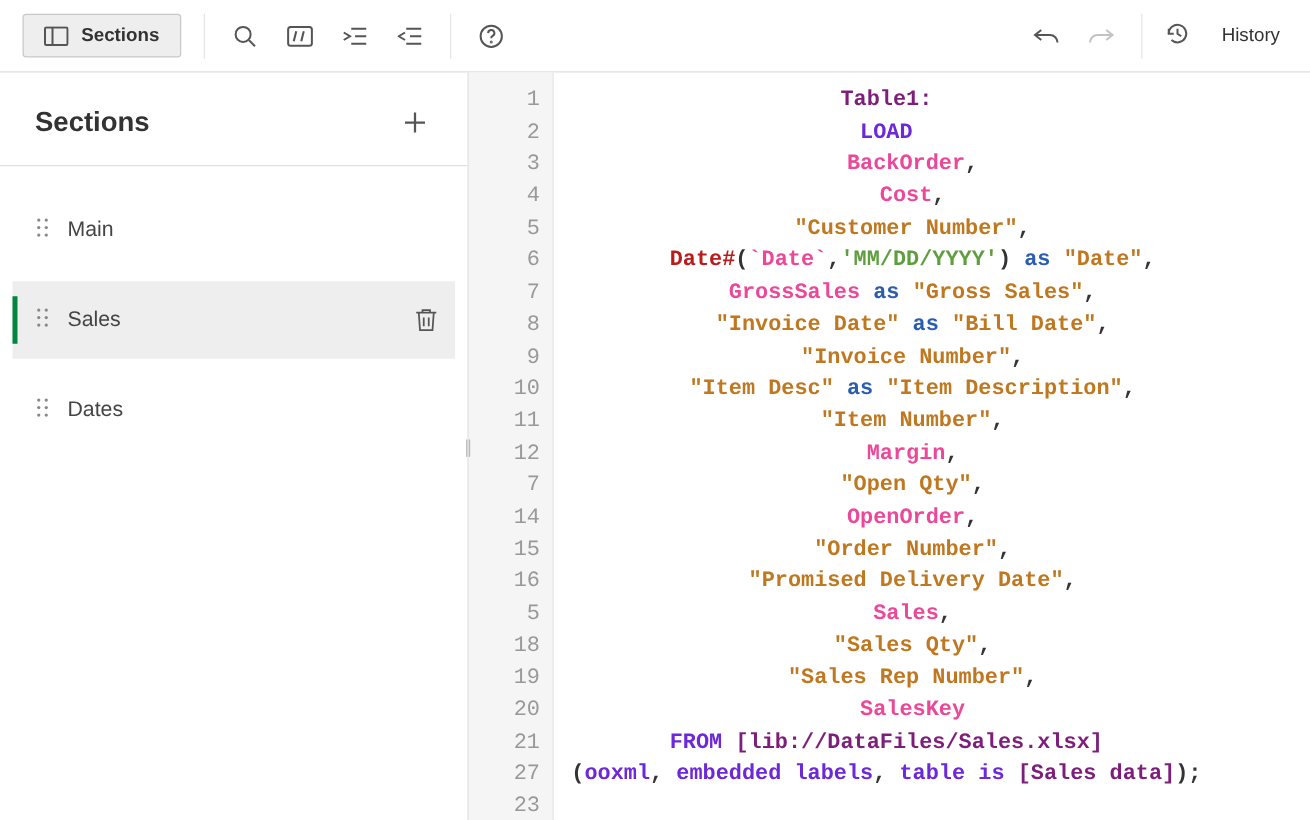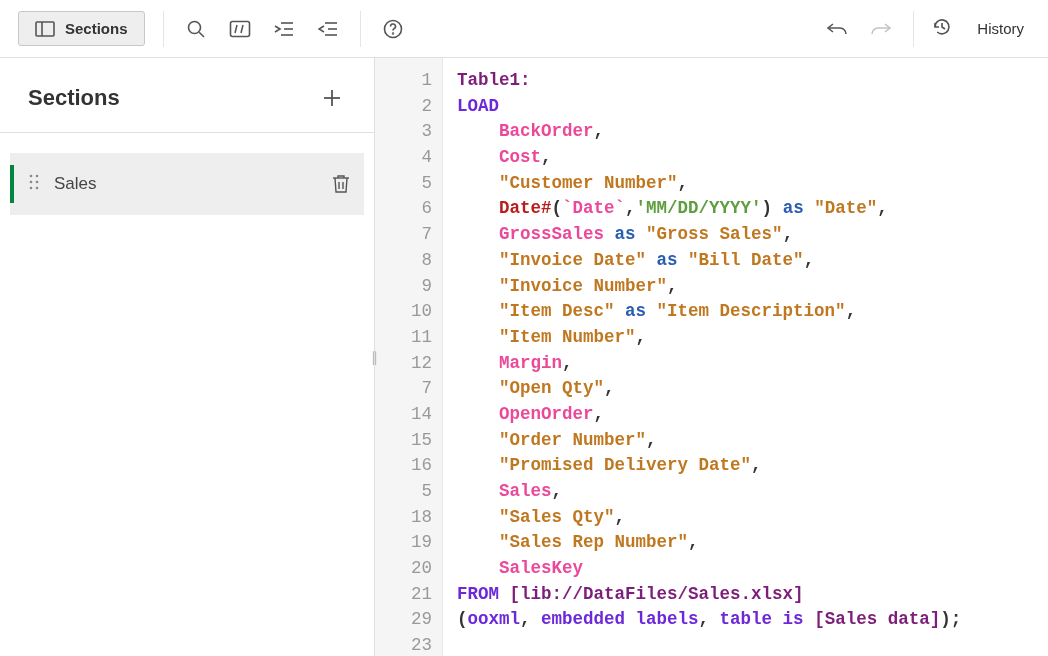--- a/index.html
+++ b/index.html
@@ -148,6 +148,7 @@
     padding: 10px 0 0 14px;
     white-space: pre;
     color: #333;
+    text-align: center;
   }
   .tk-tbl   { color: #7d1f7a; font-weight: bold; }
   .tk-kw    { color: #6d28d9; font-weight: bold; }

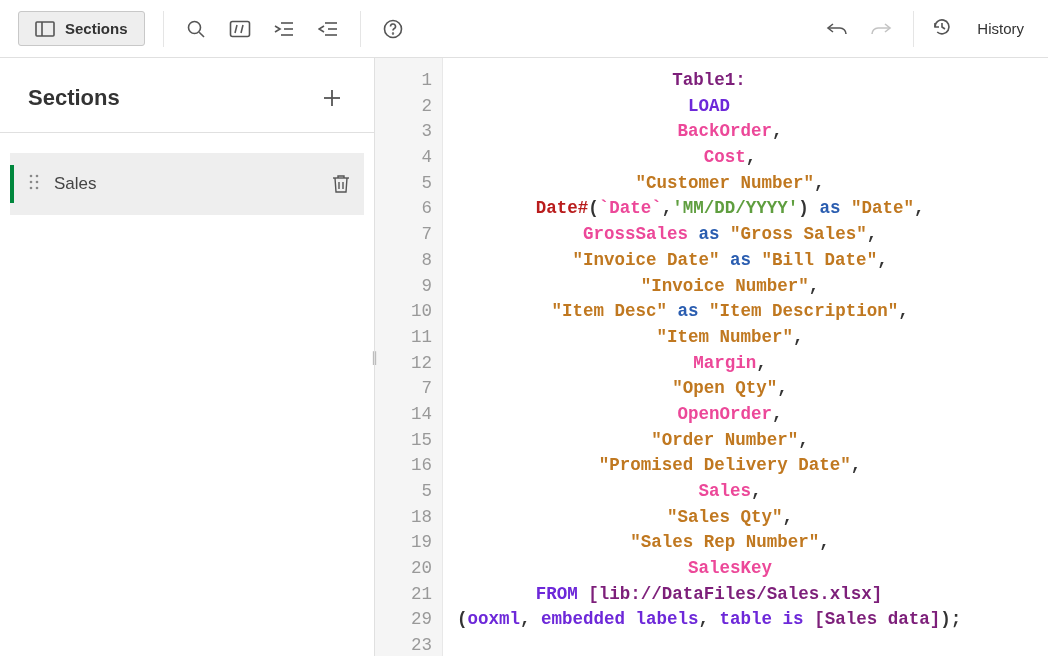--- a/index.html
+++ b/index.html
@@ -262,6 +262,17 @@
       </div>
     </div>
     <div class="section-list">
+        <div class="section-item">
+          <span class="drag-handle"><svg width="12" height="18" viewBox="0 0 12 18" fill="#888">
+              <circle cx="3" cy="3" r="1.3"></circle>
+              <circle cx="9" cy="3" r="1.3"></circle>
+              <circle cx="3" cy="9" r="1.3"></circle>
+              <circle cx="9" cy="9" r="1.3"></circle>
+              <circle cx="3" cy="15" r="1.3"></circle>
+              <circle cx="9" cy="15" r="1.3"></circle>
+            </svg></span>
+          <span class="label">Main</span>
+        </div>
         <div class="section-item active">
           <span class="drag-handle"><svg width="12" height="18" viewBox="0 0 12 18" fill="#888">
               <circle cx="3" cy="3" r="1.3"></circle>

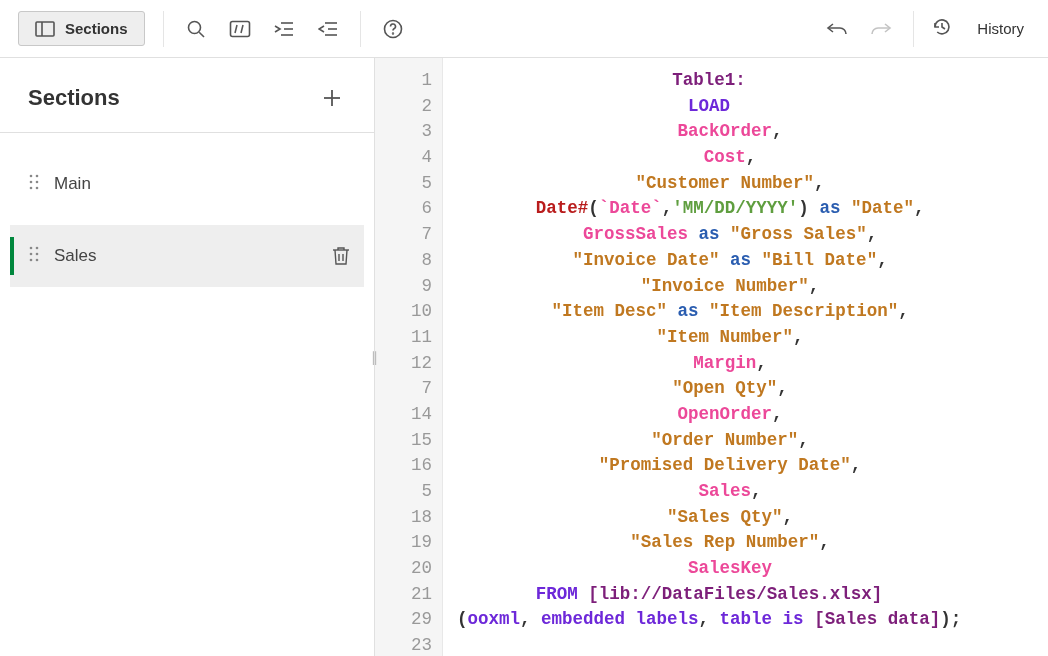--- a/index.html
+++ b/index.html
@@ -293,6 +293,17 @@
             </svg>
           </span>
         </div>
+        <div class="section-item">
+          <span class="drag-handle"><svg width="12" height="18" viewBox="0 0 12 18" fill="#888">
+              <circle cx="3" cy="3" r="1.3"></circle>
+              <circle cx="9" cy="3" r="1.3"></circle>
+              <circle cx="3" cy="9" r="1.3"></circle>
+              <circle cx="9" cy="9" r="1.3"></circle>
+              <circle cx="3" cy="15" r="1.3"></circle>
+              <circle cx="9" cy="15" r="1.3"></circle>
+            </svg></span>
+          <span class="label">Dates</span>
+        </div>
       </div>
   </div>
 

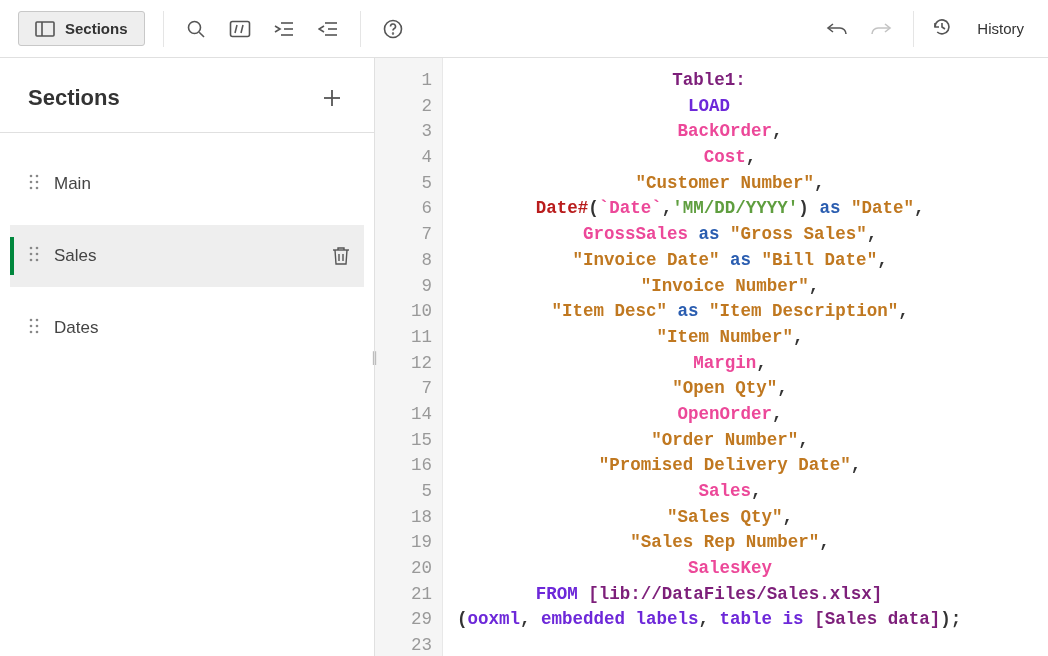--- a/index.html
+++ b/index.html
@@ -332,7 +332,7 @@
         <div>19</div>
         <div>20</div>
         <div>21</div>
-        <div>29</div>
+        <div>27</div>
         <div>23</div>
       </div>
     <div class="code"><div class="code-line"><span class="tk-tbl">Table1:</span></div><div class="code-line"><span class="tk-kw">LOAD</span></div><div class="code-line"><span>    </span><span class="tk-fld">BackOrder</span><span class="tk-plain">,</span></div><div class="code-line"><span>    </span><span class="tk-fld">Cost</span><span class="tk-plain">,</span></div><div class="code-line"><span>    </span><span class="tk-str">"Customer Number"</span><span class="tk-plain">,</span></div><div class="code-line"><span>    </span><span class="tk-fn">Date#</span><span class="tk-plain">(</span><span class="tk-fld">`Date`</span><span class="tk-plain">,</span><span class="tk-lit">'MM/DD/YYYY'</span><span class="tk-plain">)</span><span> </span><span class="tk-as">as</span><span> </span><span class="tk-str">"Date"</span><span class="tk-plain">,</span></div><div class="code-line"><span>    </span><span class="tk-fld">GrossSales</span><span> </span><span class="tk-as">as</span><span> </span><span class="tk-str">"Gross Sales"</span><span class="tk-plain">,</span></div><div class="code-line"><span>    </span><span class="tk-str">"Invoice Date"</span><span> </span><span class="tk-as">as</span><span> </span><span class="tk-str">"Bill Date"</span><span class="tk-plain">,</span></div><div class="code-line"><span>    </span><span class="tk-str">"Invoice Number"</span><span class="tk-plain">,</span></div><div class="code-line"><span>    </span><span class="tk-str">"Item Desc"</span><span> </span><span class="tk-as">as</span><span> </span><span class="tk-str">"Item Description"</span><span class="tk-plain">,</span></div><div class="code-line"><span>    </span><span class="tk-str">"Item Number"</span><span class="tk-plain">,</span></div><div class="code-line"><span>    </span><span class="tk-fld">Margin</span><span class="tk-plain">,</span></div><div class="code-line"><span>    </span><span class="tk-str">"Open Qty"</span><span class="tk-plain">,</span></div><div class="code-line"><span>    </span><span class="tk-fld">OpenOrder</span><span class="tk-plain">,</span></div><div class="code-line"><span>    </span><span class="tk-str">"Order Number"</span><span class="tk-plain">,</span></div><div class="code-line"><span>    </span><span class="tk-str">"Promised Delivery Date"</span><span class="tk-plain">,</span></div><div class="code-line"><span>    </span><span class="tk-fld">Sales</span><span class="tk-plain">,</span></div><div class="code-line"><span>    </span><span class="tk-str">"Sales Qty"</span><span class="tk-plain">,</span></div><div class="code-line"><span>    </span><span class="tk-str">"Sales Rep Number"</span><span class="tk-plain">,</span></div><div class="code-line"><span>    </span><span class="tk-fld">SalesKey</span></div><div class="code-line"><span class="tk-kw">FROM</span><span> </span><span class="tk-sqbr">[lib://DataFiles/Sales.xlsx]</span></div><div class="code-line"><span class="tk-plain">(</span><span class="tk-kw">ooxml</span><span class="tk-plain">, </span><span class="tk-kw">embedded labels</span><span class="tk-plain">, </span><span class="tk-kw">table is</span><span> </span><span class="tk-sqbr">[Sales data]</span><span class="tk-plain">);</span></div><div class="code-line"></div></div>

